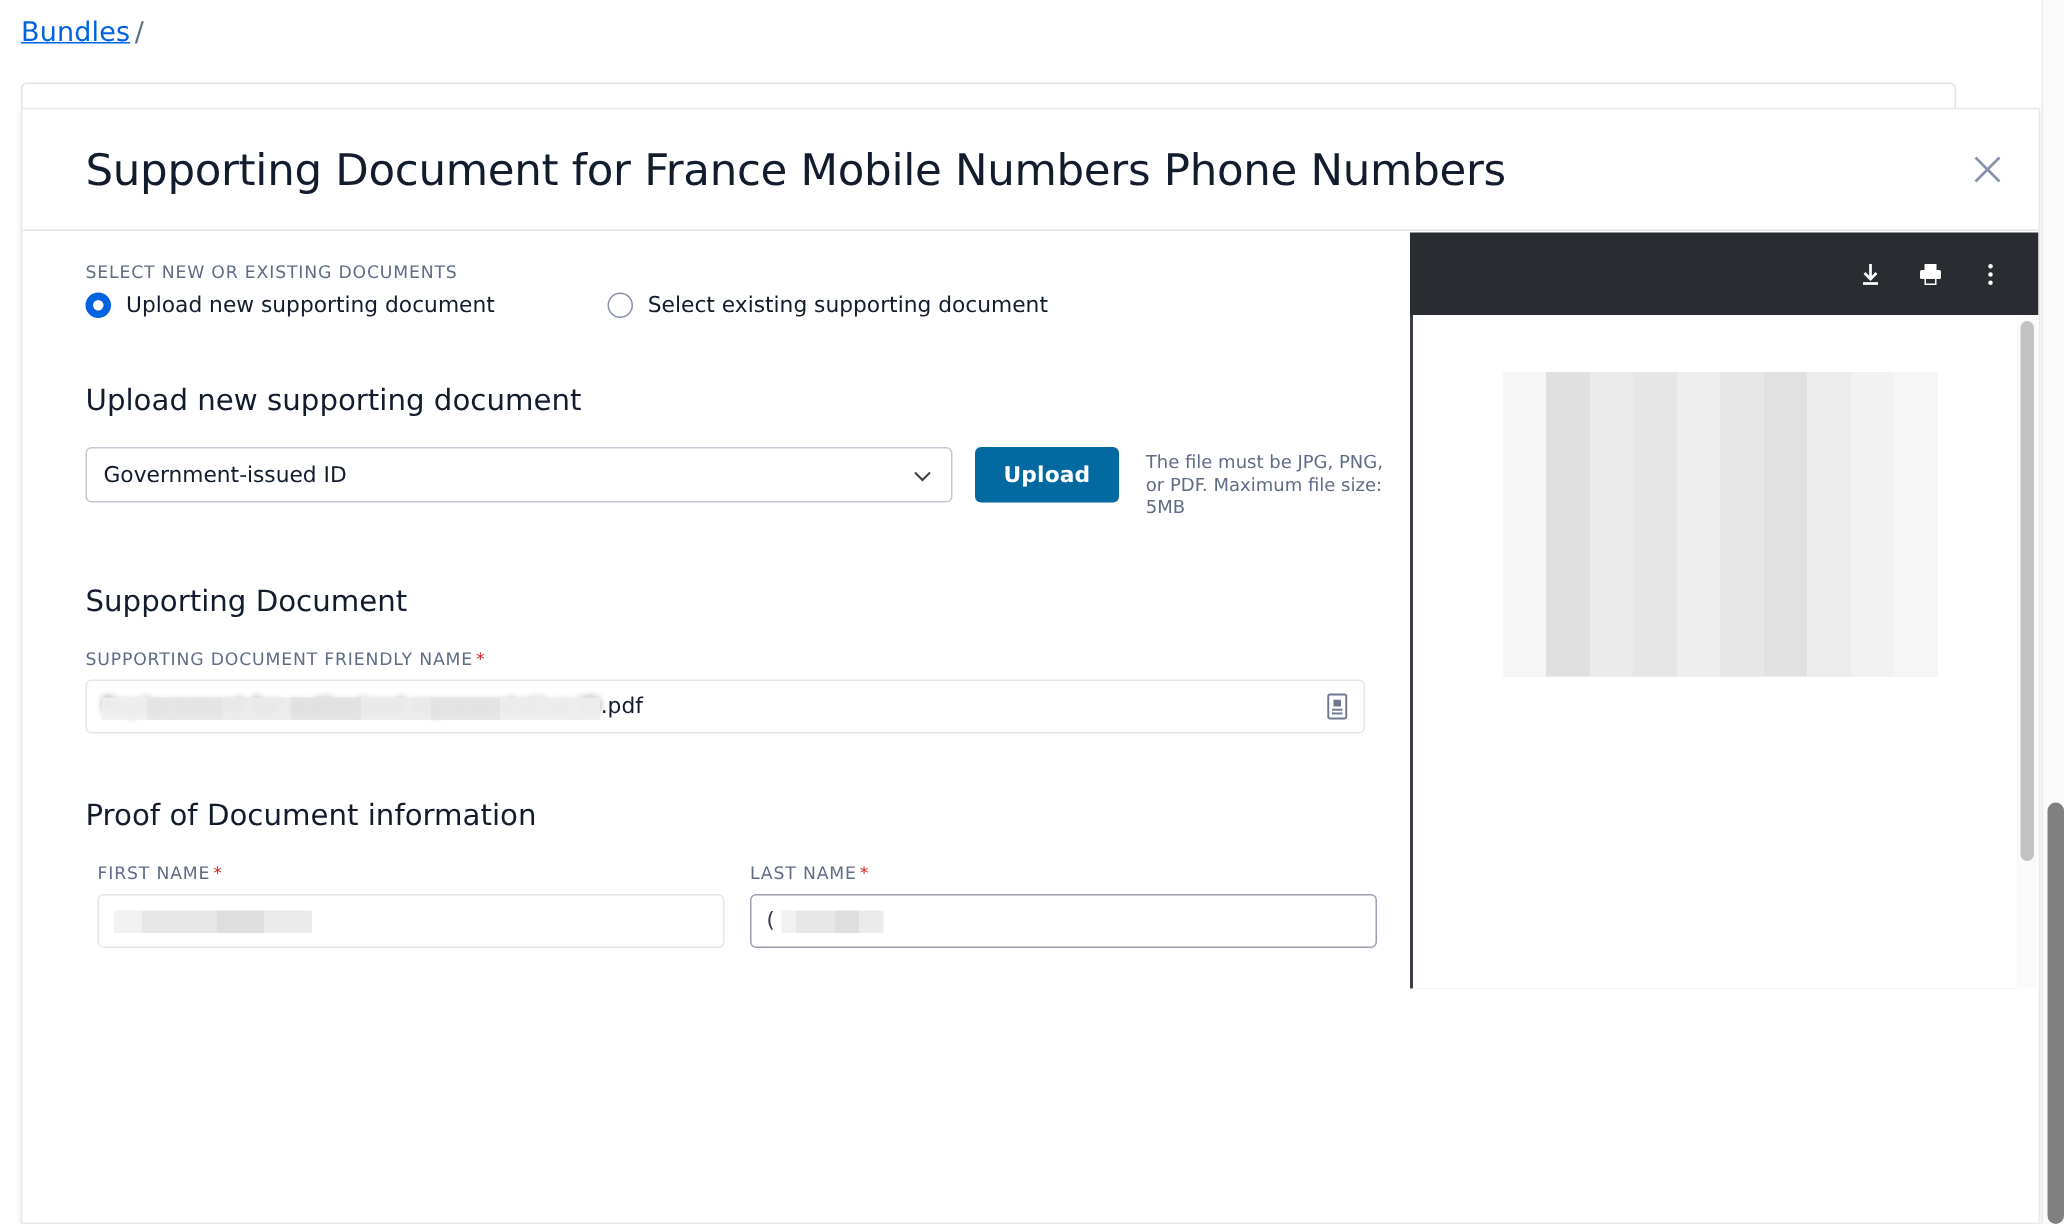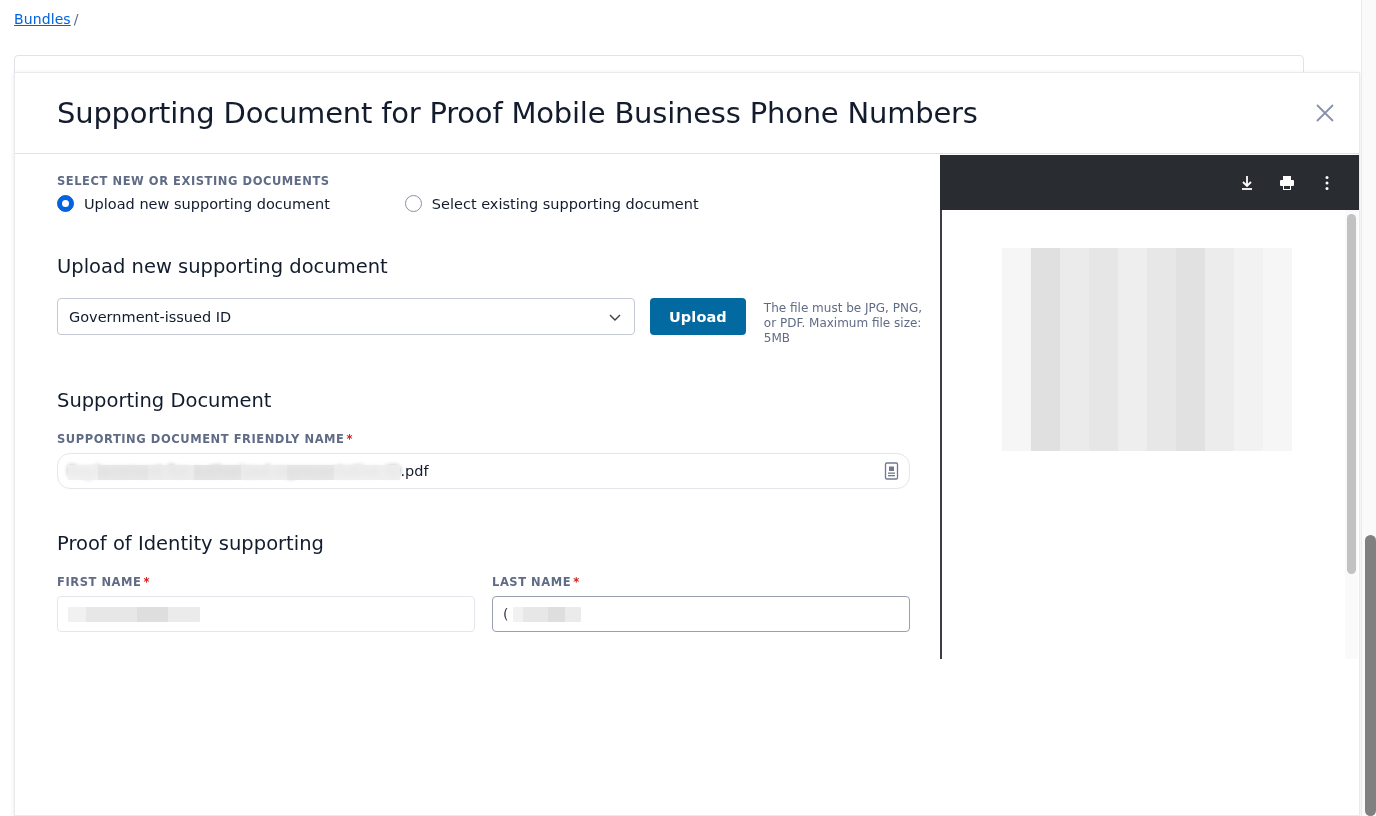--- a/index.html
+++ b/index.html
@@ -24,7 +24,7 @@
     position: absolute;
     left: 14px;
     top: 11px;
-    font-size: 14px;
+    font-size: 18px;
     color: #606b85;
     letter-spacing: 0.1px;
     text-align: center;

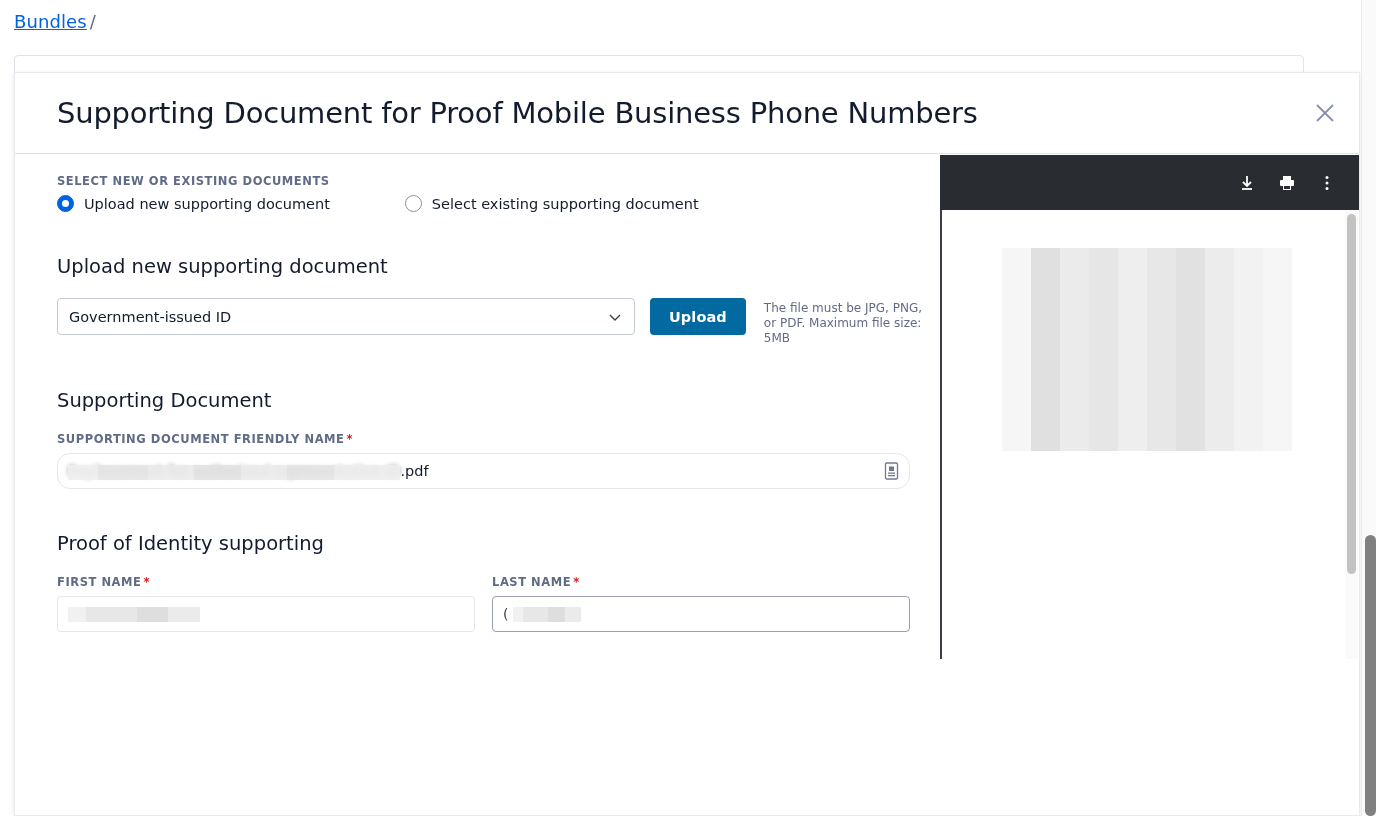--- a/index.html
+++ b/index.html
@@ -418,7 +418,7 @@
   <div class="modal">
 
     <div class="modal-header">
-      <div class="modal-title">Supporting Document for Proof Mobile Business Phone Numbers</div>
+      <div class="modal-title">Supporting Document for France Mobile Numbers Phone Numbers</div>
       <div class="modal-close">
         <svg width="26" height="26" viewBox="0 0 26 26" aria-hidden="true">
           <path d="M5 5 L21 21 M21 5 L5 21" stroke="#8891aa" stroke-width="1.8" fill="none"></path>

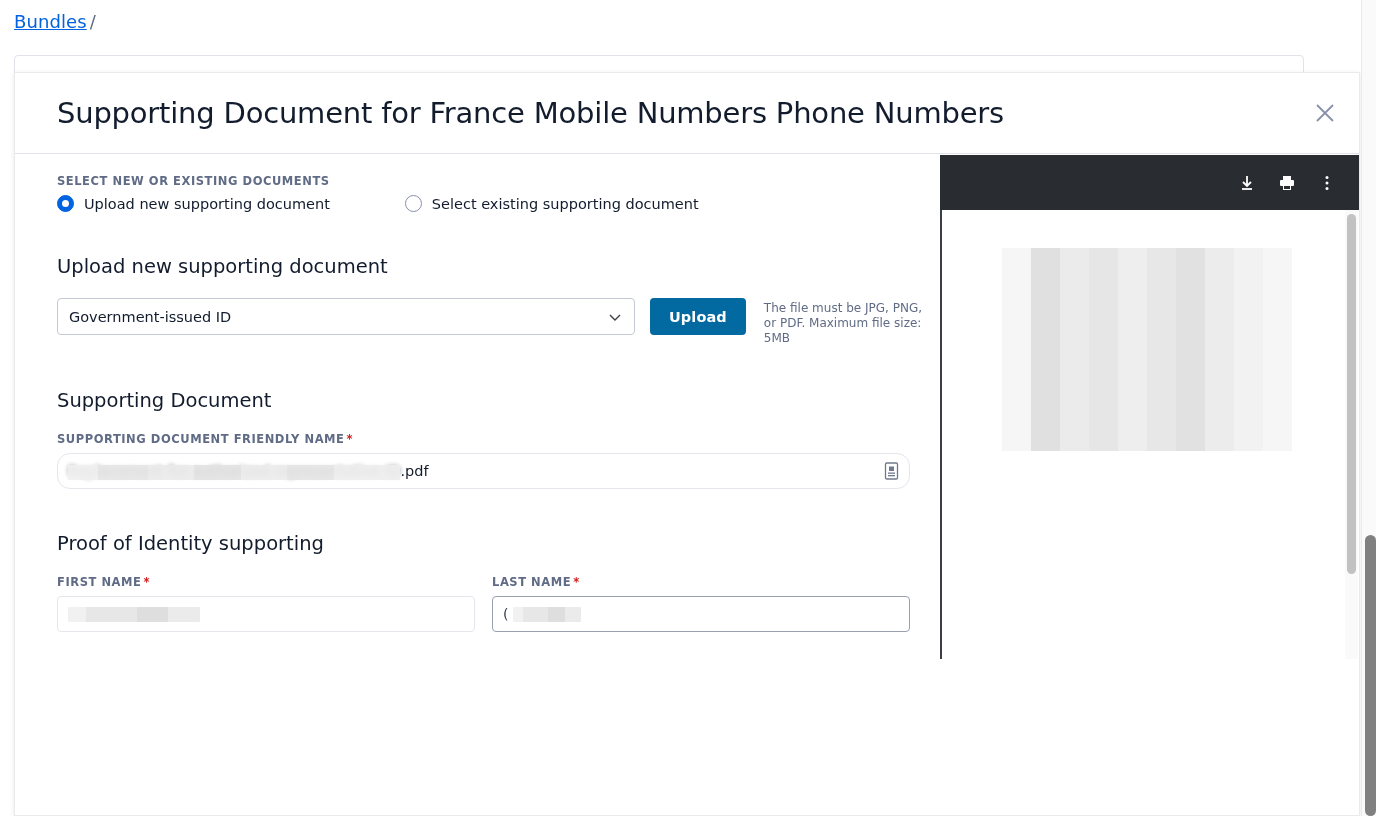--- a/index.html
+++ b/index.html
@@ -116,7 +116,6 @@
     color: #606b85;
     text-transform: uppercase;
     margin-bottom: 7px;
-    font-weight: bold;
   }
   .req {
     color: #d61f1f;

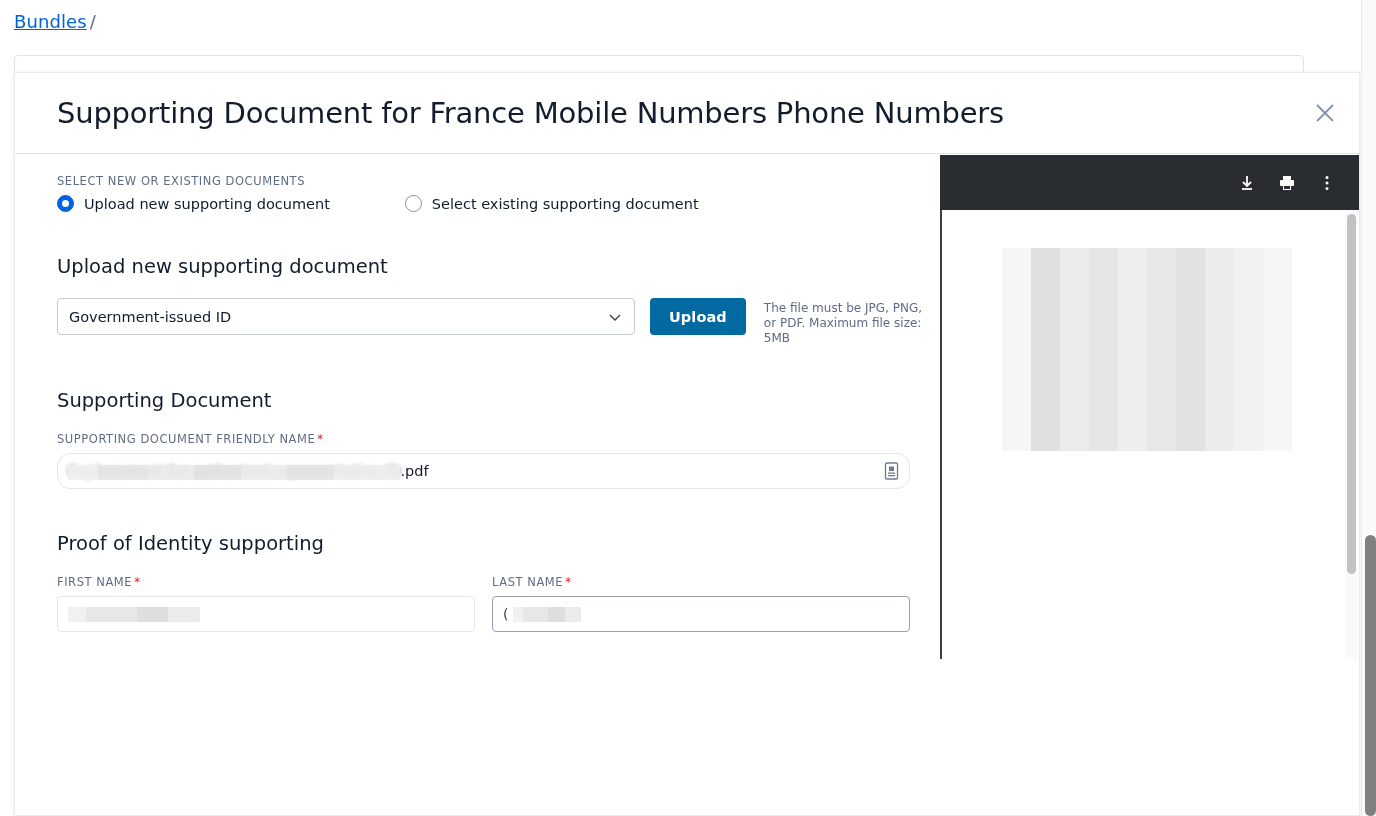--- a/index.html
+++ b/index.html
@@ -227,7 +227,7 @@
   }
   .input-box.strong { border-color: #9aa0ae; }
 
-  #friendly-field { width: 853px; border-radius: 13px; }
+  #friendly-field { width: 853px; }
 
   .redacted {
     position: relative;

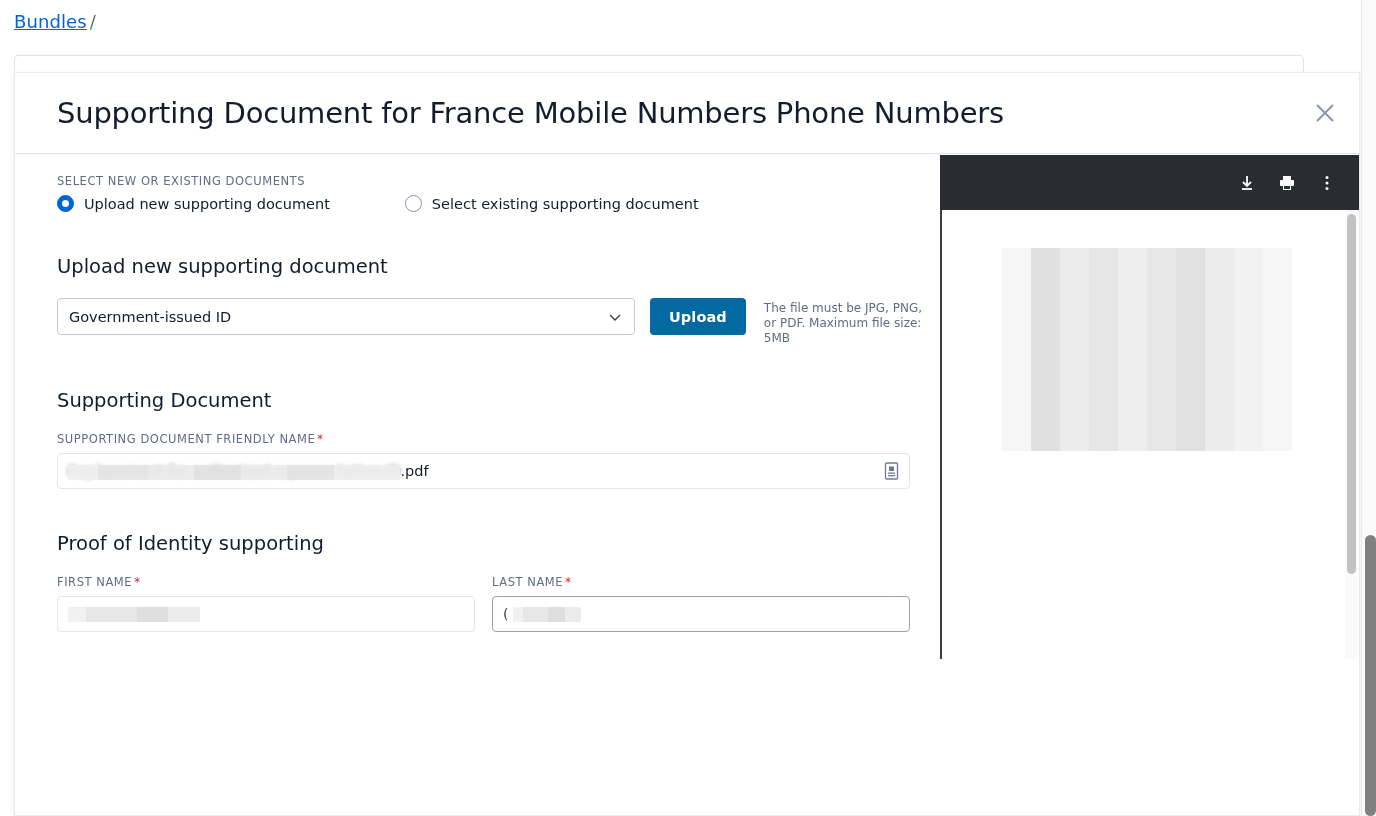--- a/index.html
+++ b/index.html
@@ -480,7 +480,7 @@
           </span>
         </div>
 
-        <div class="section-h">Proof of Identity supporting</div>
+        <div class="section-h">Proof of Document information</div>
 
         <div class="names-row">
           <div class="name-field">

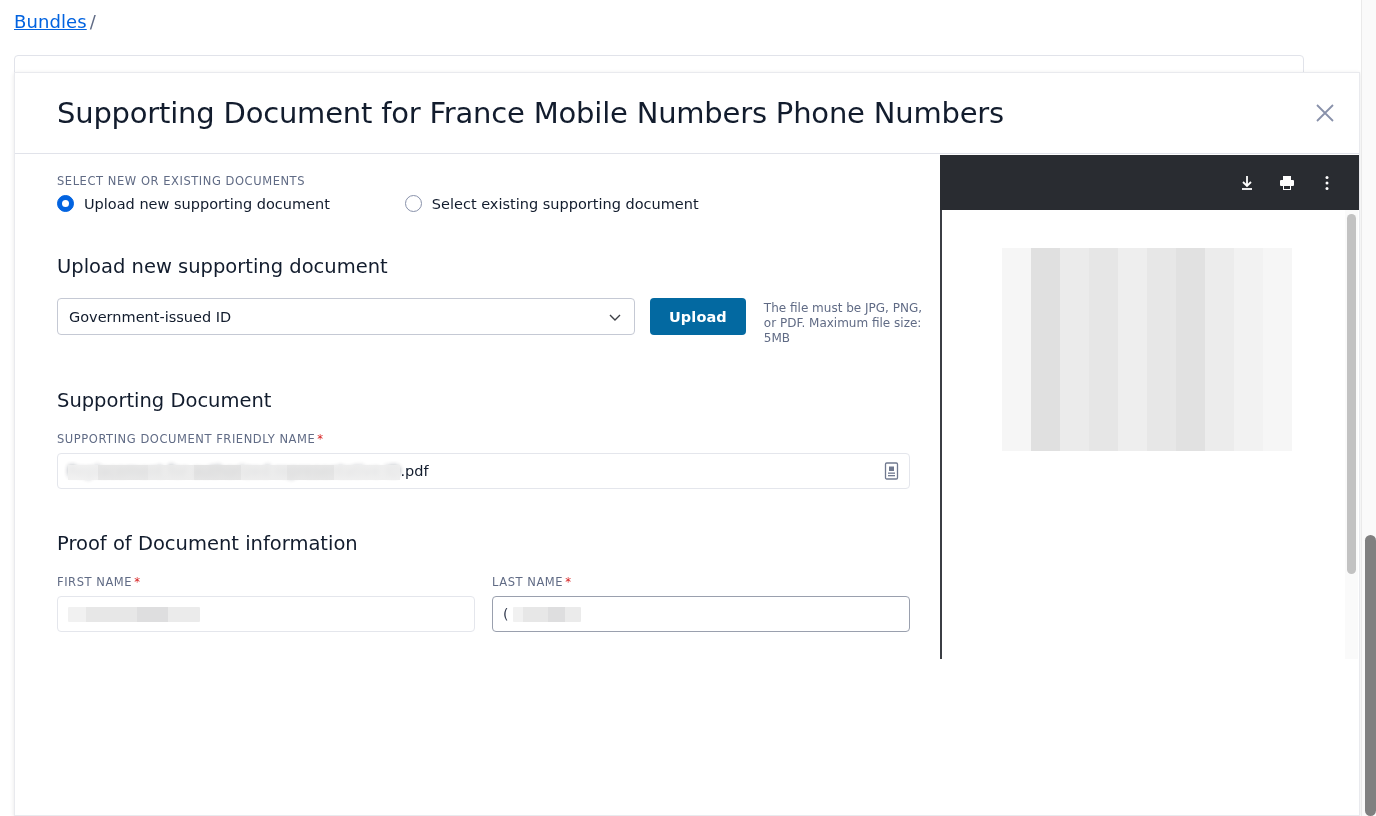--- a/index.html
+++ b/index.html
@@ -272,6 +272,7 @@
   .names-row {
     display: flex;
     margin-top: 0;
+    justify-content: center;
   }
   .name-field { width: 418px; }
   .name-field + .name-field { margin-left: 17px; }

